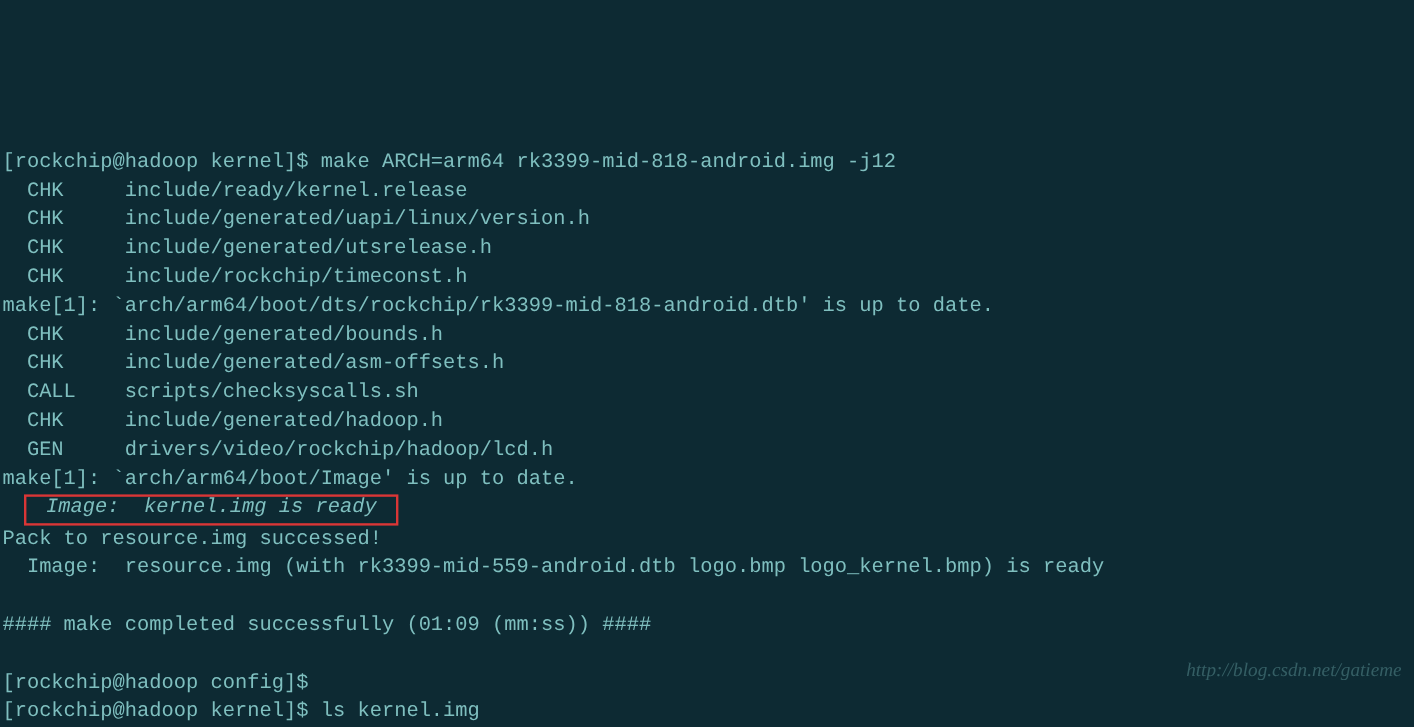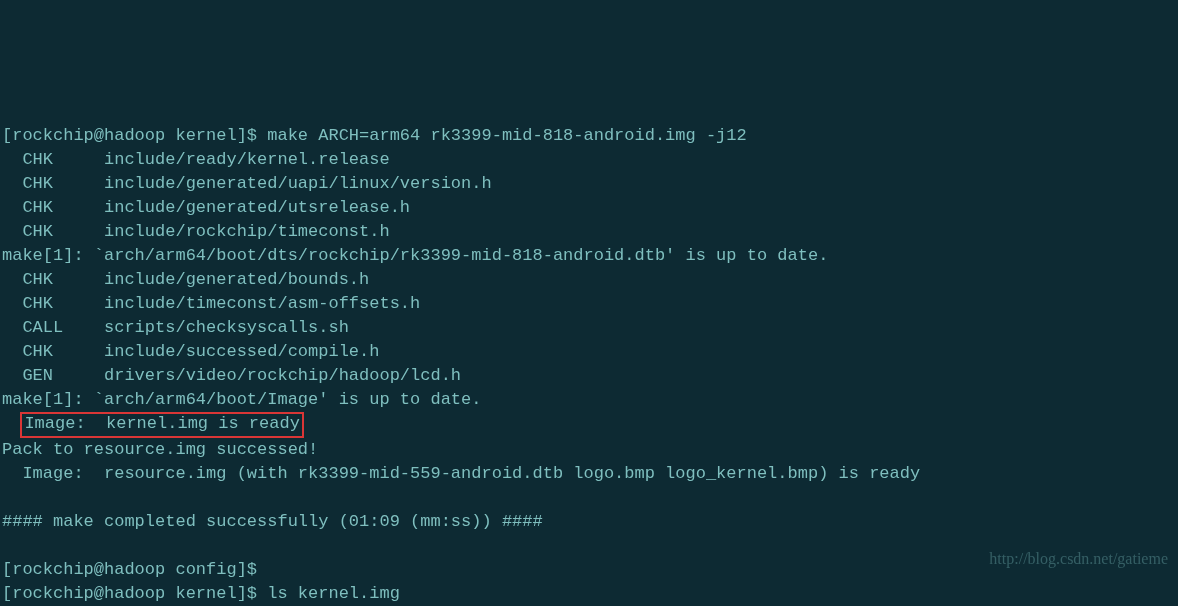--- a/index.html
+++ b/index.html
@@ -50,7 +50,7 @@
 <span>  CHK     include/rockchip/timeconst.h</span>
 <span>make[1]: `arch/arm64/boot/dts/rockchip/rk3399-mid-818-android.dtb' is up to date.</span>
 <span>  CHK     include/generated/bounds.h</span>
-<span>  CHK     include/timeconst/asm-offsets.h</span>
+<span>  CHK     include/generated/asm-offsets.h</span>
 <span>  CALL    scripts/checksyscalls.sh</span>
 <span>  CHK     include/successed/compile.h</span>
 <span>  GEN     drivers/video/rockchip/hadoop/lcd.h</span>

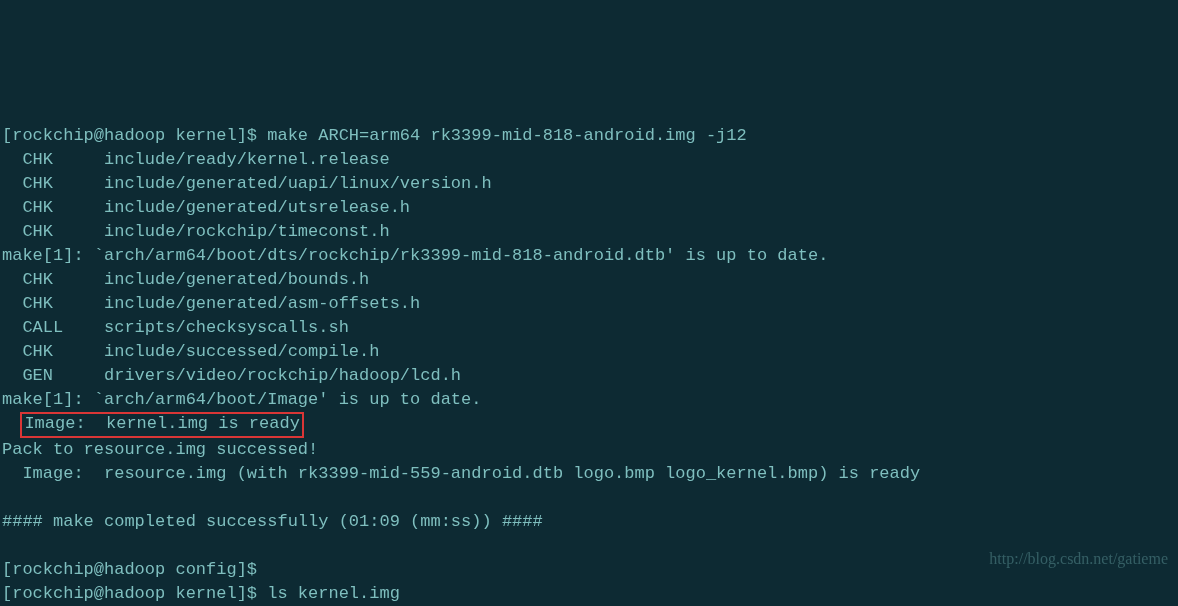--- a/index.html
+++ b/index.html
@@ -52,7 +52,7 @@
 <span>  CHK     include/generated/bounds.h</span>
 <span>  CHK     include/generated/asm-offsets.h</span>
 <span>  CALL    scripts/checksyscalls.sh</span>
-<span>  CHK     include/successed/compile.h</span>
+<span>  CHK     include/generated/hadoop.h</span>
 <span>  GEN     drivers/video/rockchip/hadoop/lcd.h</span>
 <span>make[1]: `arch/arm64/boot/Image' is up to date.</span>
 <span>  </span><span class="highlight-box1">Image:  kernel.img is ready</span>

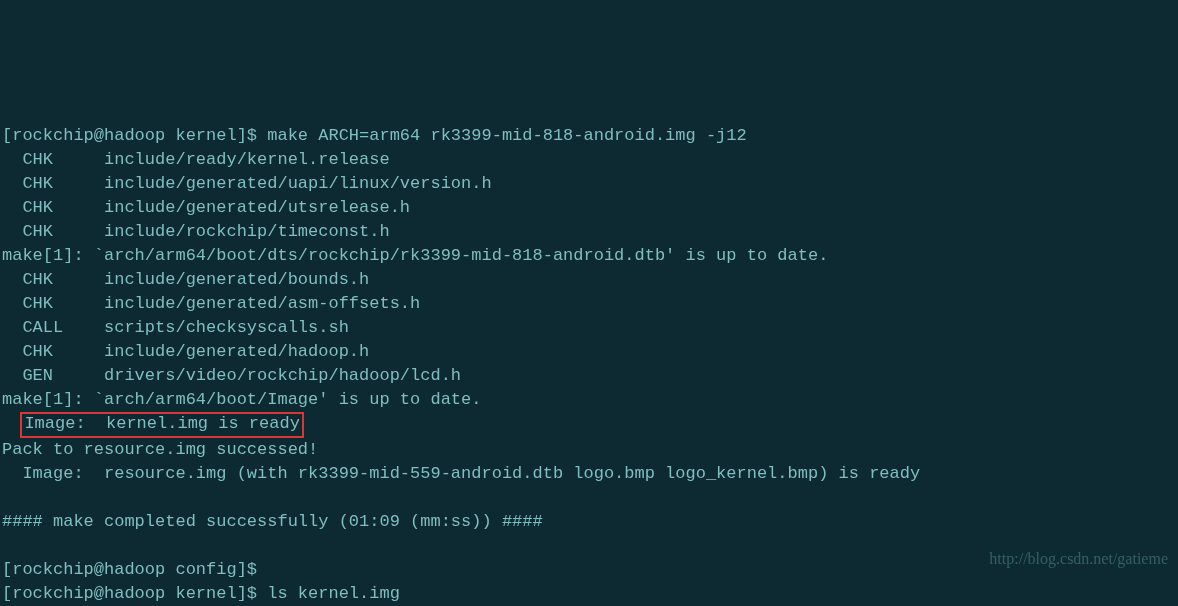--- a/index.html
+++ b/index.html
@@ -22,10 +22,11 @@
   .highlight-box1 {
     border: 2px solid #d93636;
     display: inline-block;
-    padding: 0 2px;
+    padding: 0 16px;
     margin-left: -2px;
     line-height: 20px;
     height: 22px;
+    font-style: italic;
   }
   .watermark {
     position: absolute;

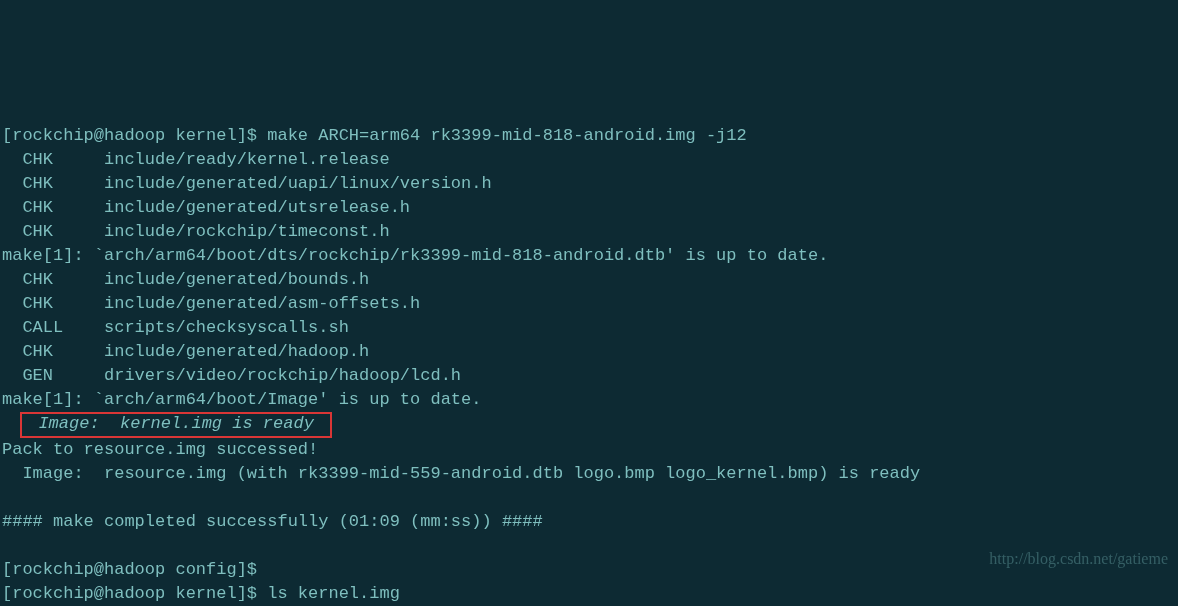--- a/index.html
+++ b/index.html
@@ -34,6 +34,7 @@
     bottom: 35px;
     color: rgba(127,191,191,0.35);
     font-size: 16px;
+    font-style: italic;
     font-family: "Times New Roman", serif;
     text-align: right;
   }

